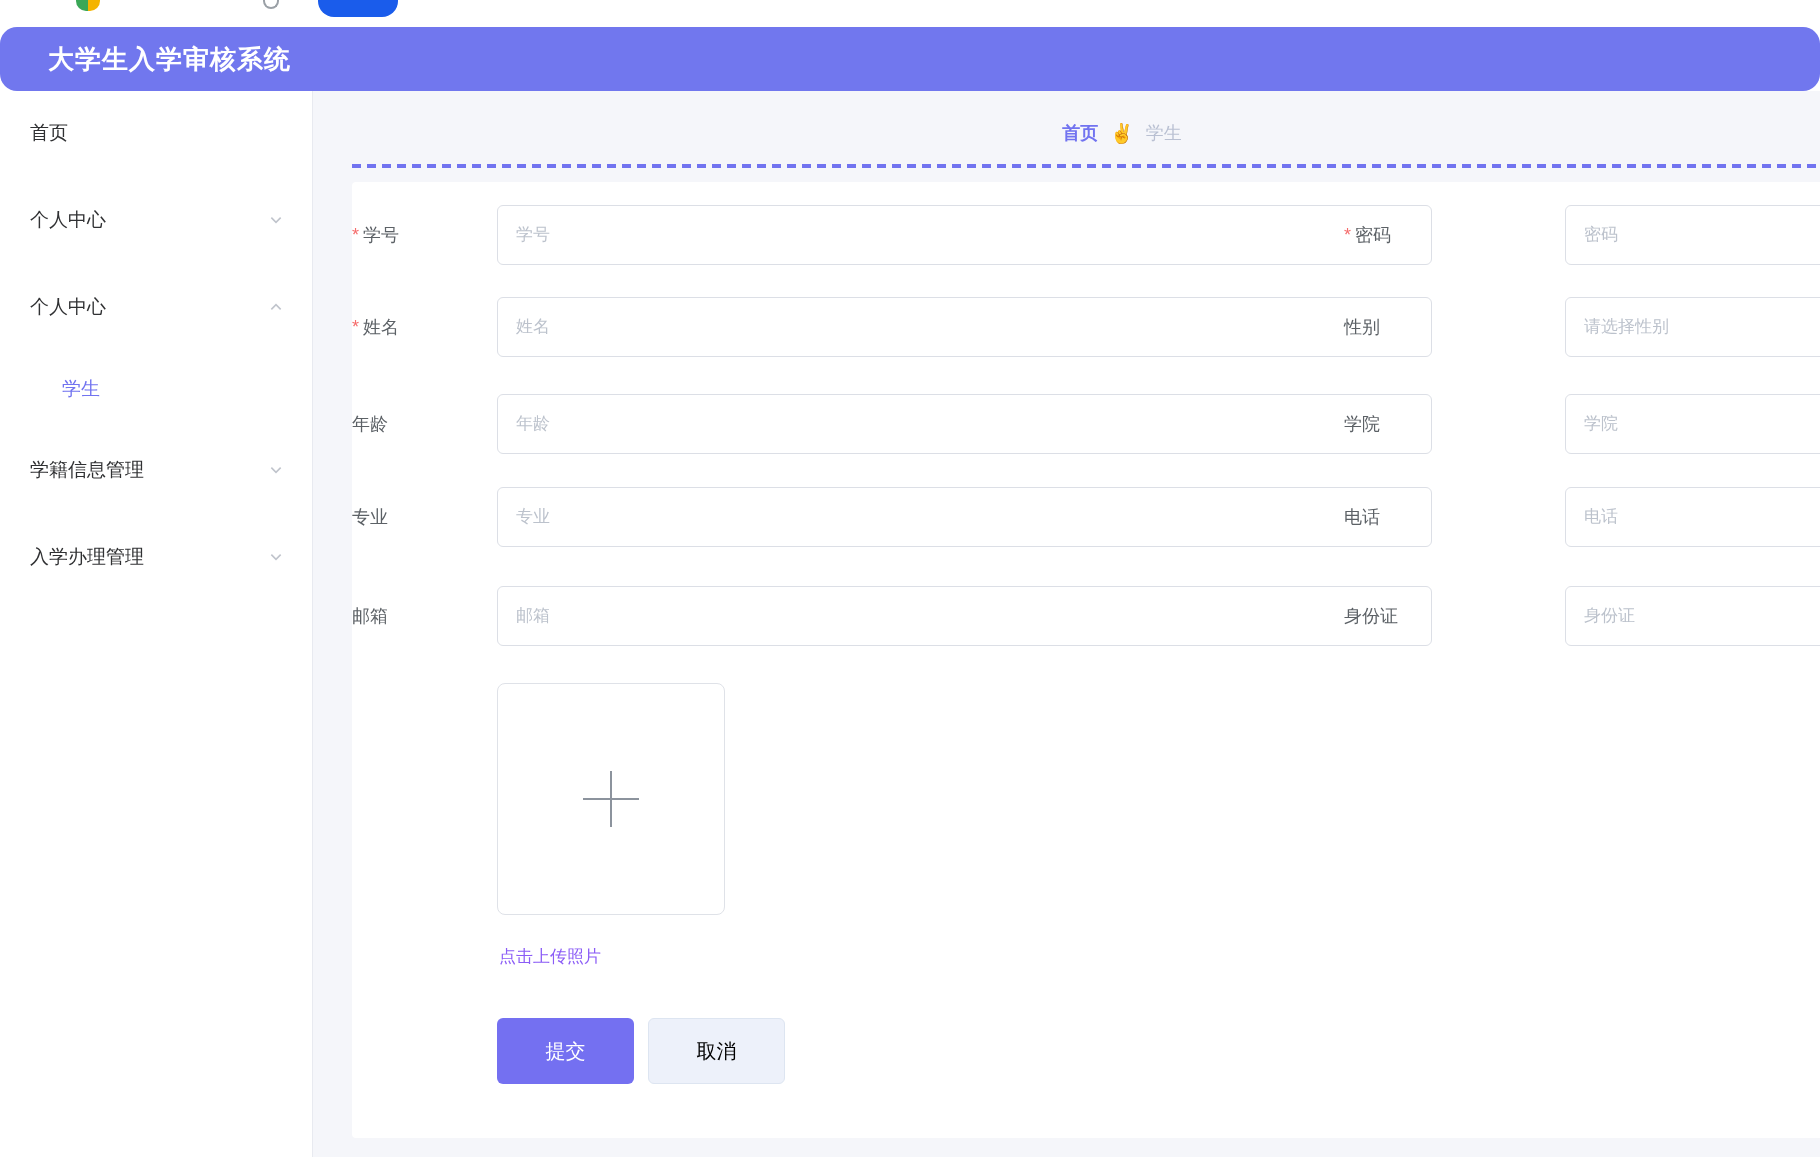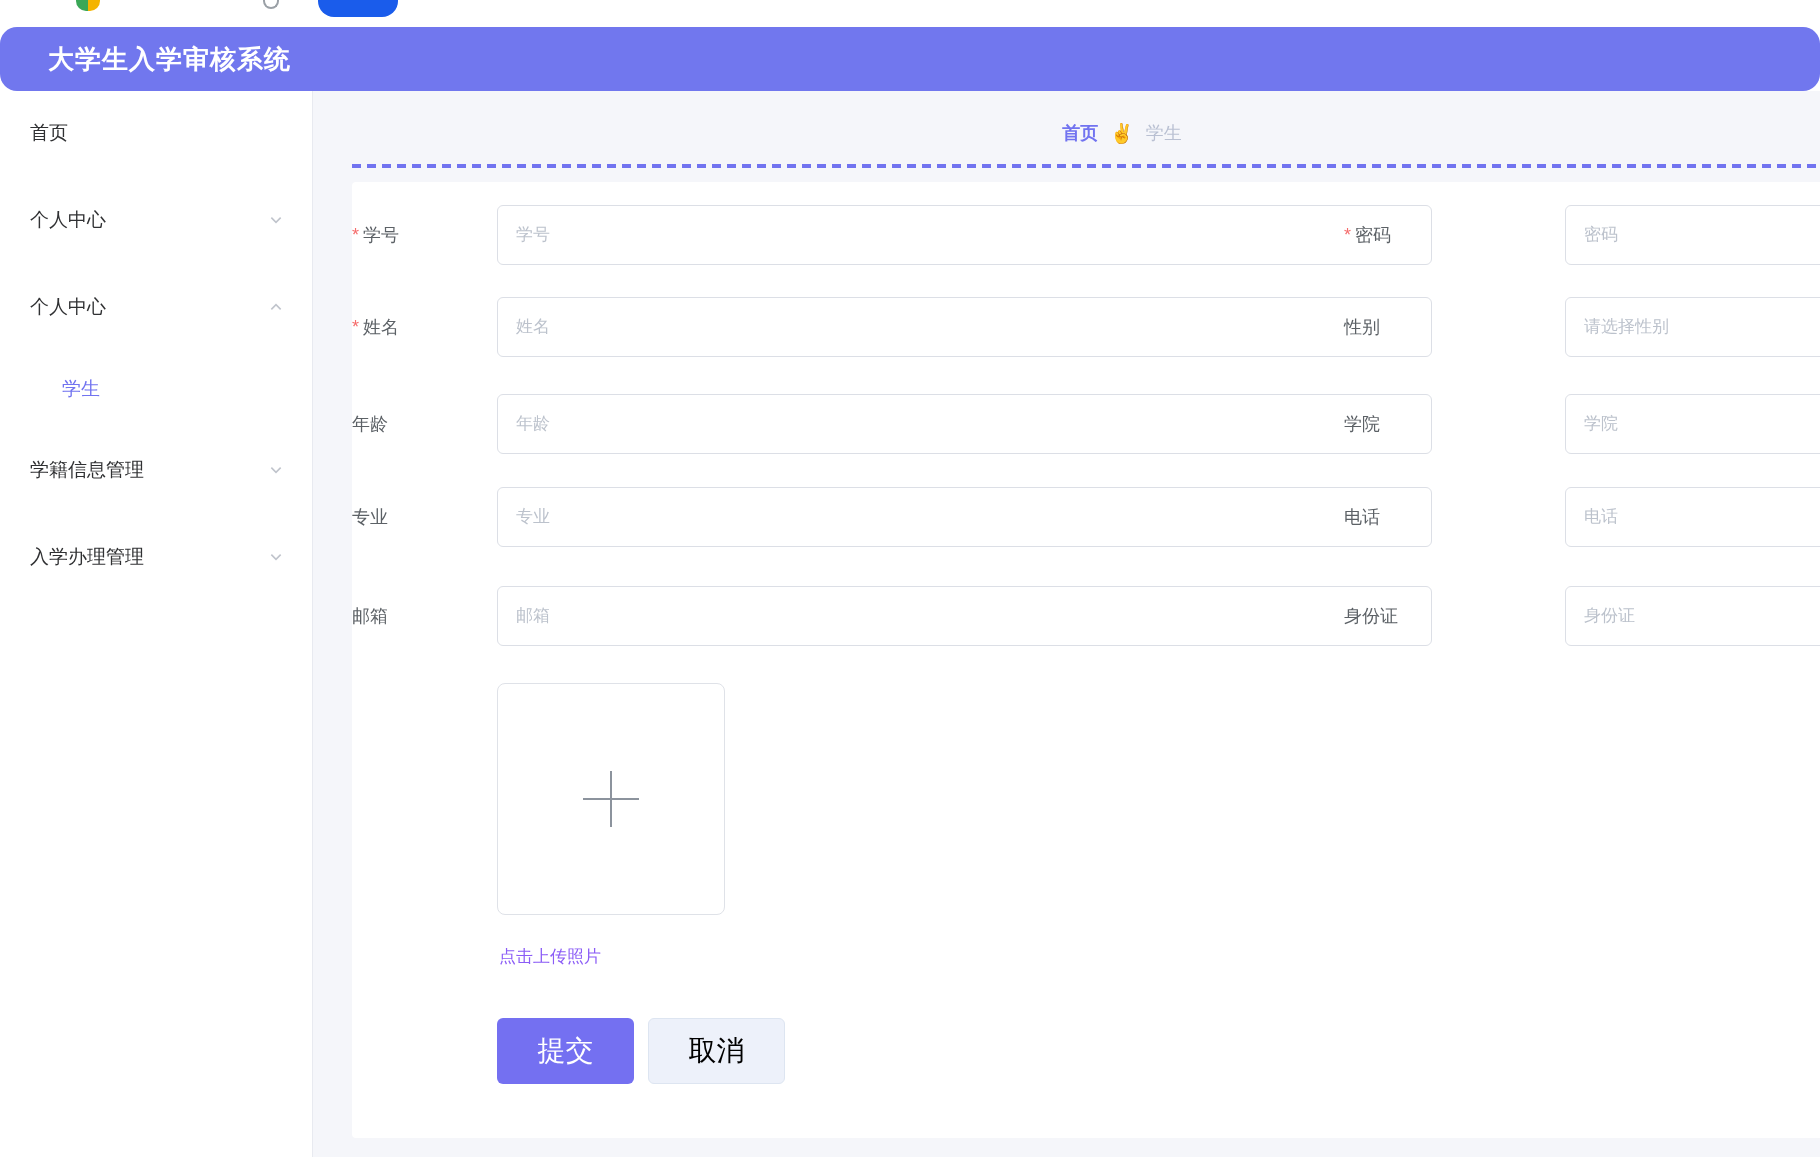--- a/index.html
+++ b/index.html
@@ -75,7 +75,7 @@
   .upload-hint{position:absolute;left:147px;top:763px;font-size:17px;color:#8b5cf6;}
 
   
-  .btn{position:absolute;top:836px;width:137px;height:66px;border-radius:6px;font-size:28px;
+  .btn{position:absolute;top:836px;width:137px;height:66px;border-radius:6px;font-size:20px;
     display:flex;align-items:center;justify-content:center;cursor:pointer;
     font-family:"Liberation Sans","DejaVu Sans",sans-serif;border:none;}
   .btn-submit{left:145px;background:var(--submit-bg);color:#ffffff;}

